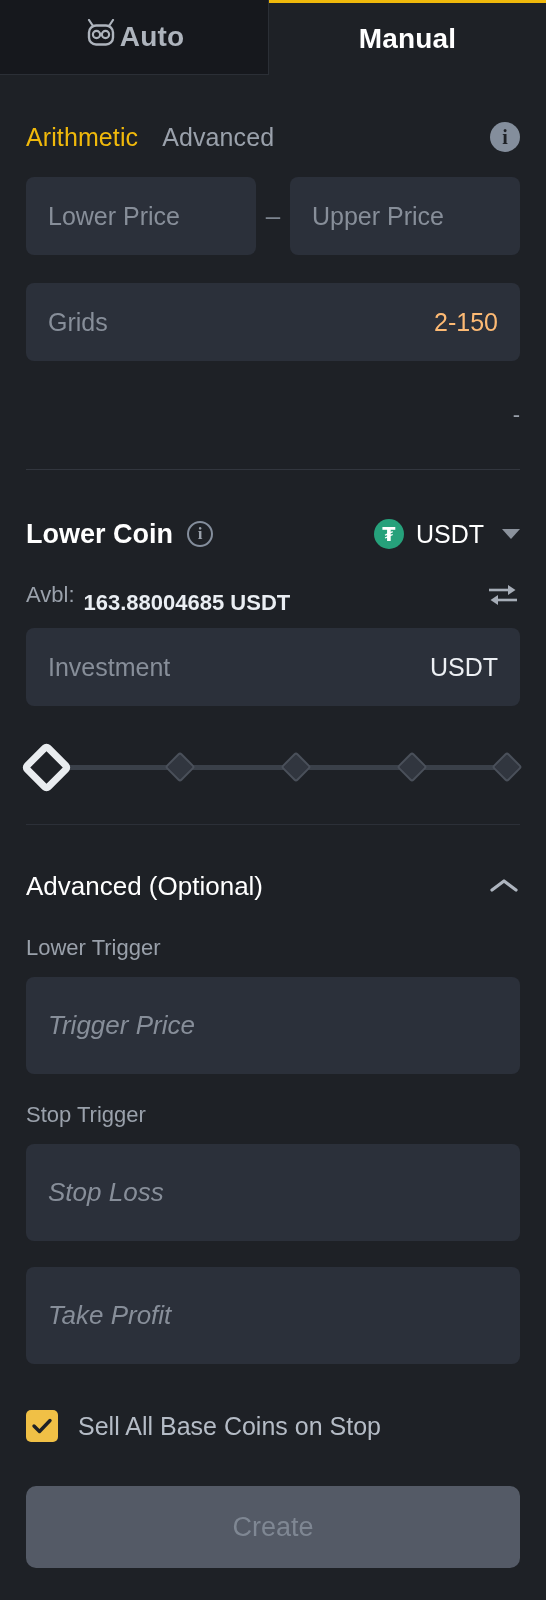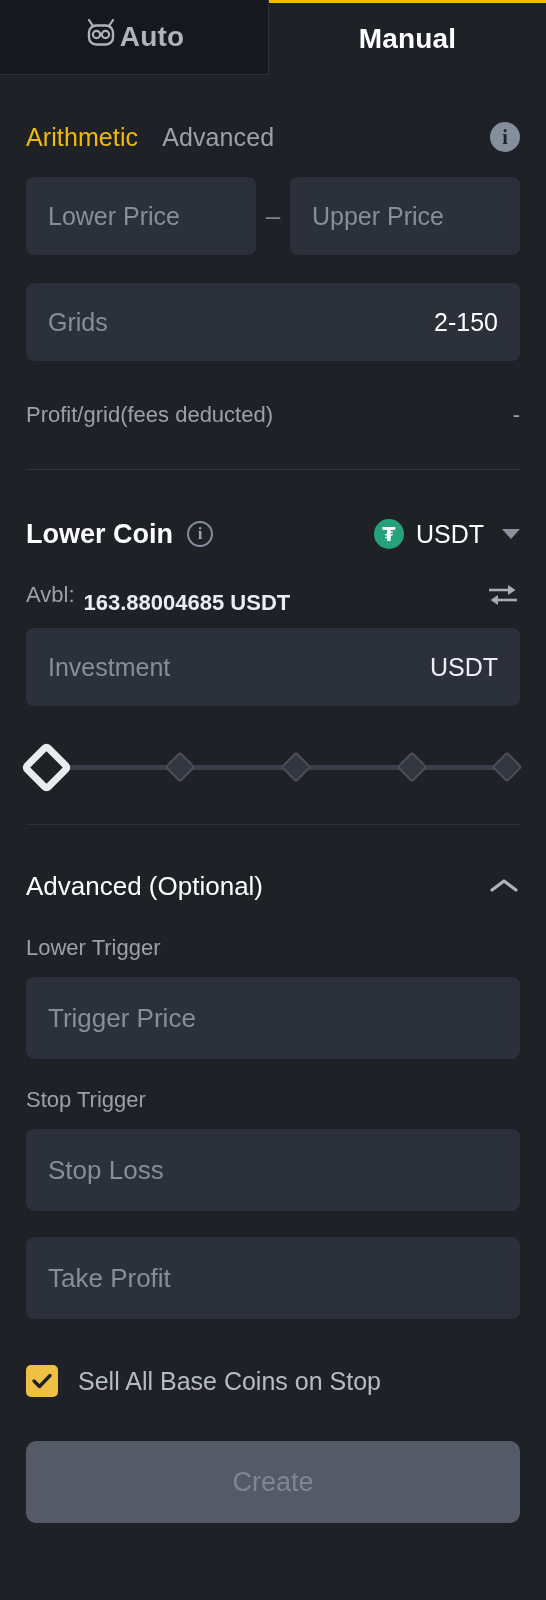--- a/index.html
+++ b/index.html
@@ -107,7 +107,7 @@
   .field .suffix-dim {
     margin-left: auto;
     font-size: 25px;
-    color: #ffffff;
+    color: #fdba74;
   }
   .field .suffix-bright {
     margin-left: auto;

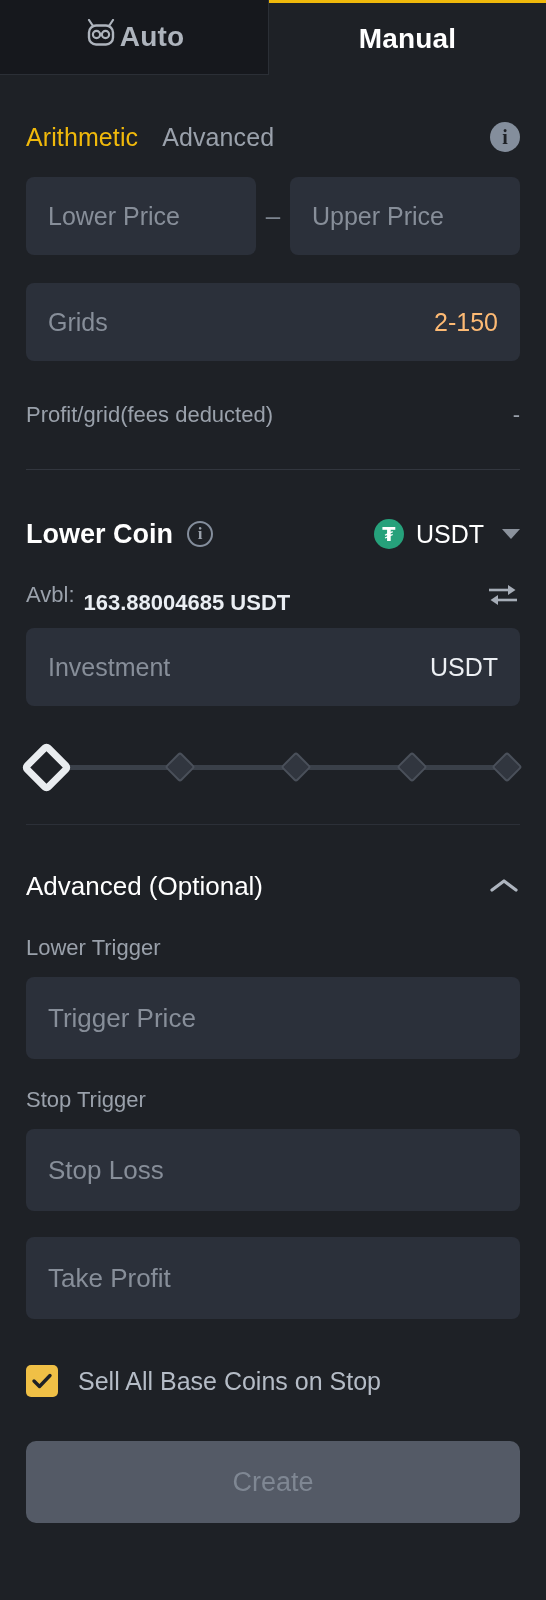--- a/index.html
+++ b/index.html
@@ -345,7 +345,6 @@
     </div>
 
     <div class="profit-row">
-      <span class="profit-label">Profit/grid(fees deducted)</span>
       <span class="profit-value">-</span>
     </div>
 

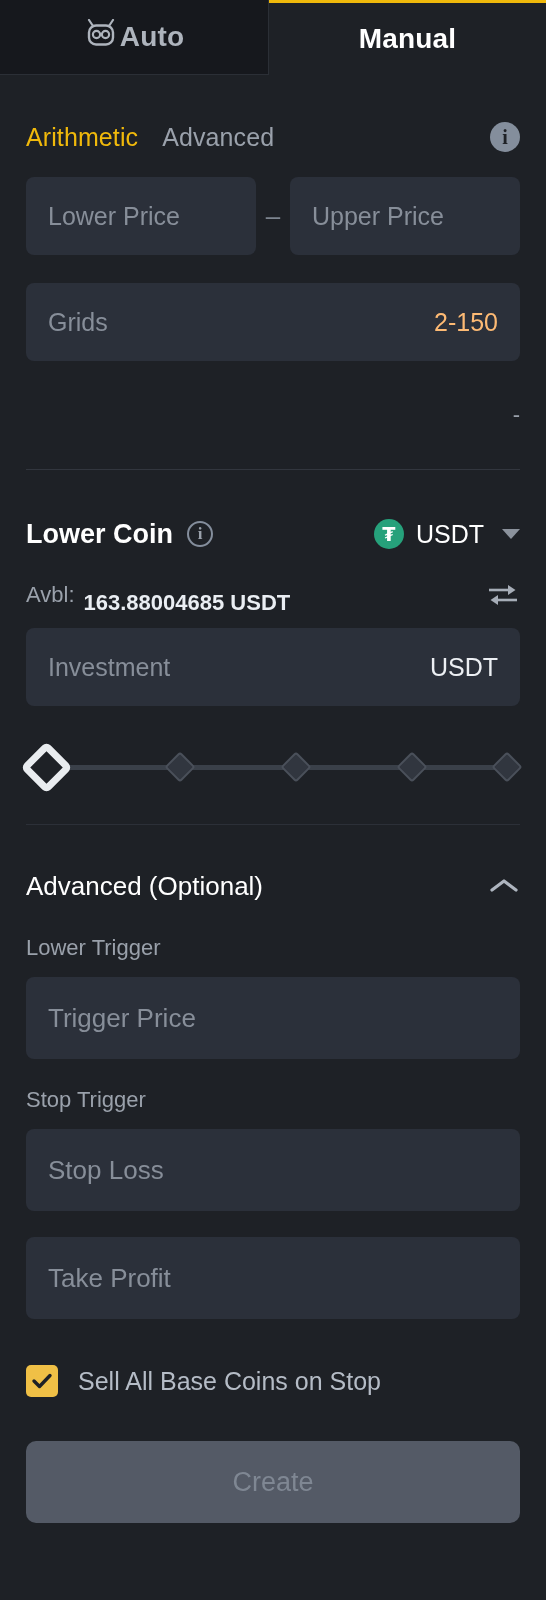--- a/index.html
+++ b/index.html
@@ -253,7 +253,7 @@
     color: #9aa1ab;
     margin-top: 28px;
   }
-  .adv-field { margin-top: 16px; height: 82px; }
+  .adv-field { margin-top: 16px; height: 97px; font-style: italic; }
   .adv-field .ph { font-size: 26px; }
 
   .stoploss-field { margin-top: 16px; }

